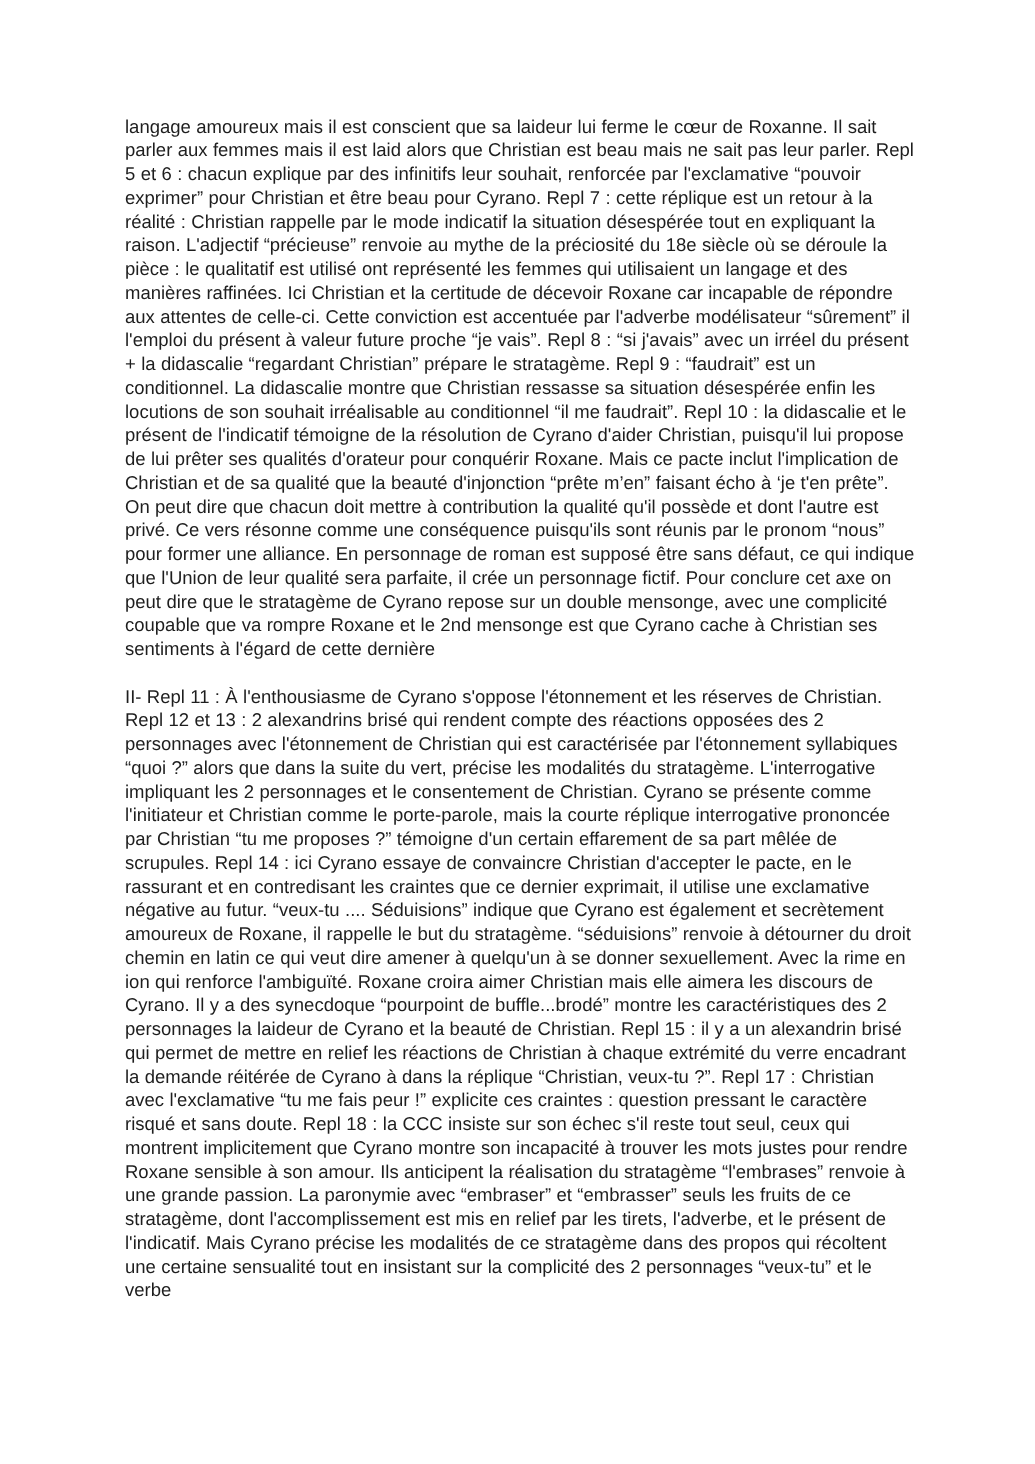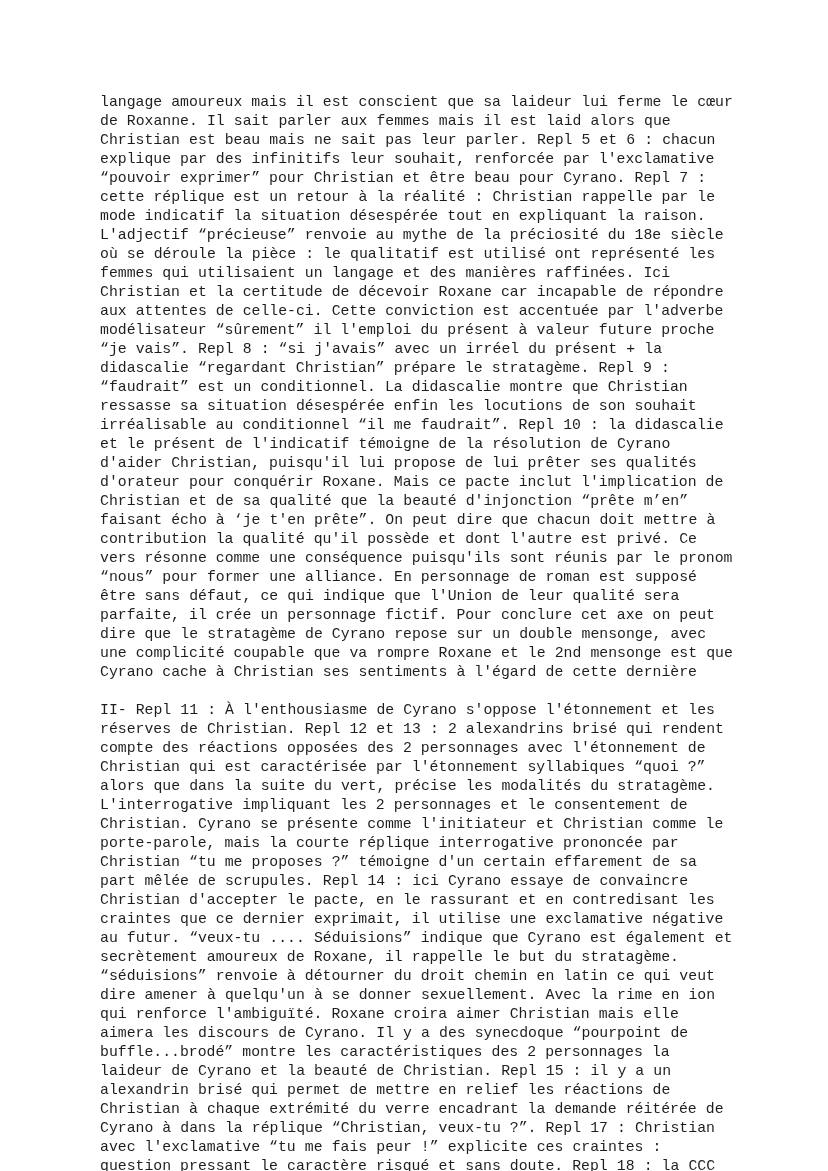--- a/index.html
+++ b/index.html
@@ -36,7 +36,6 @@
   .para {
     margin: 0 0 19px 0;
     white-space: pre-wrap;
-    font-family: Liberation Mono, monospace;
   }
   .para:last-child {
     margin-bottom: 11px;

